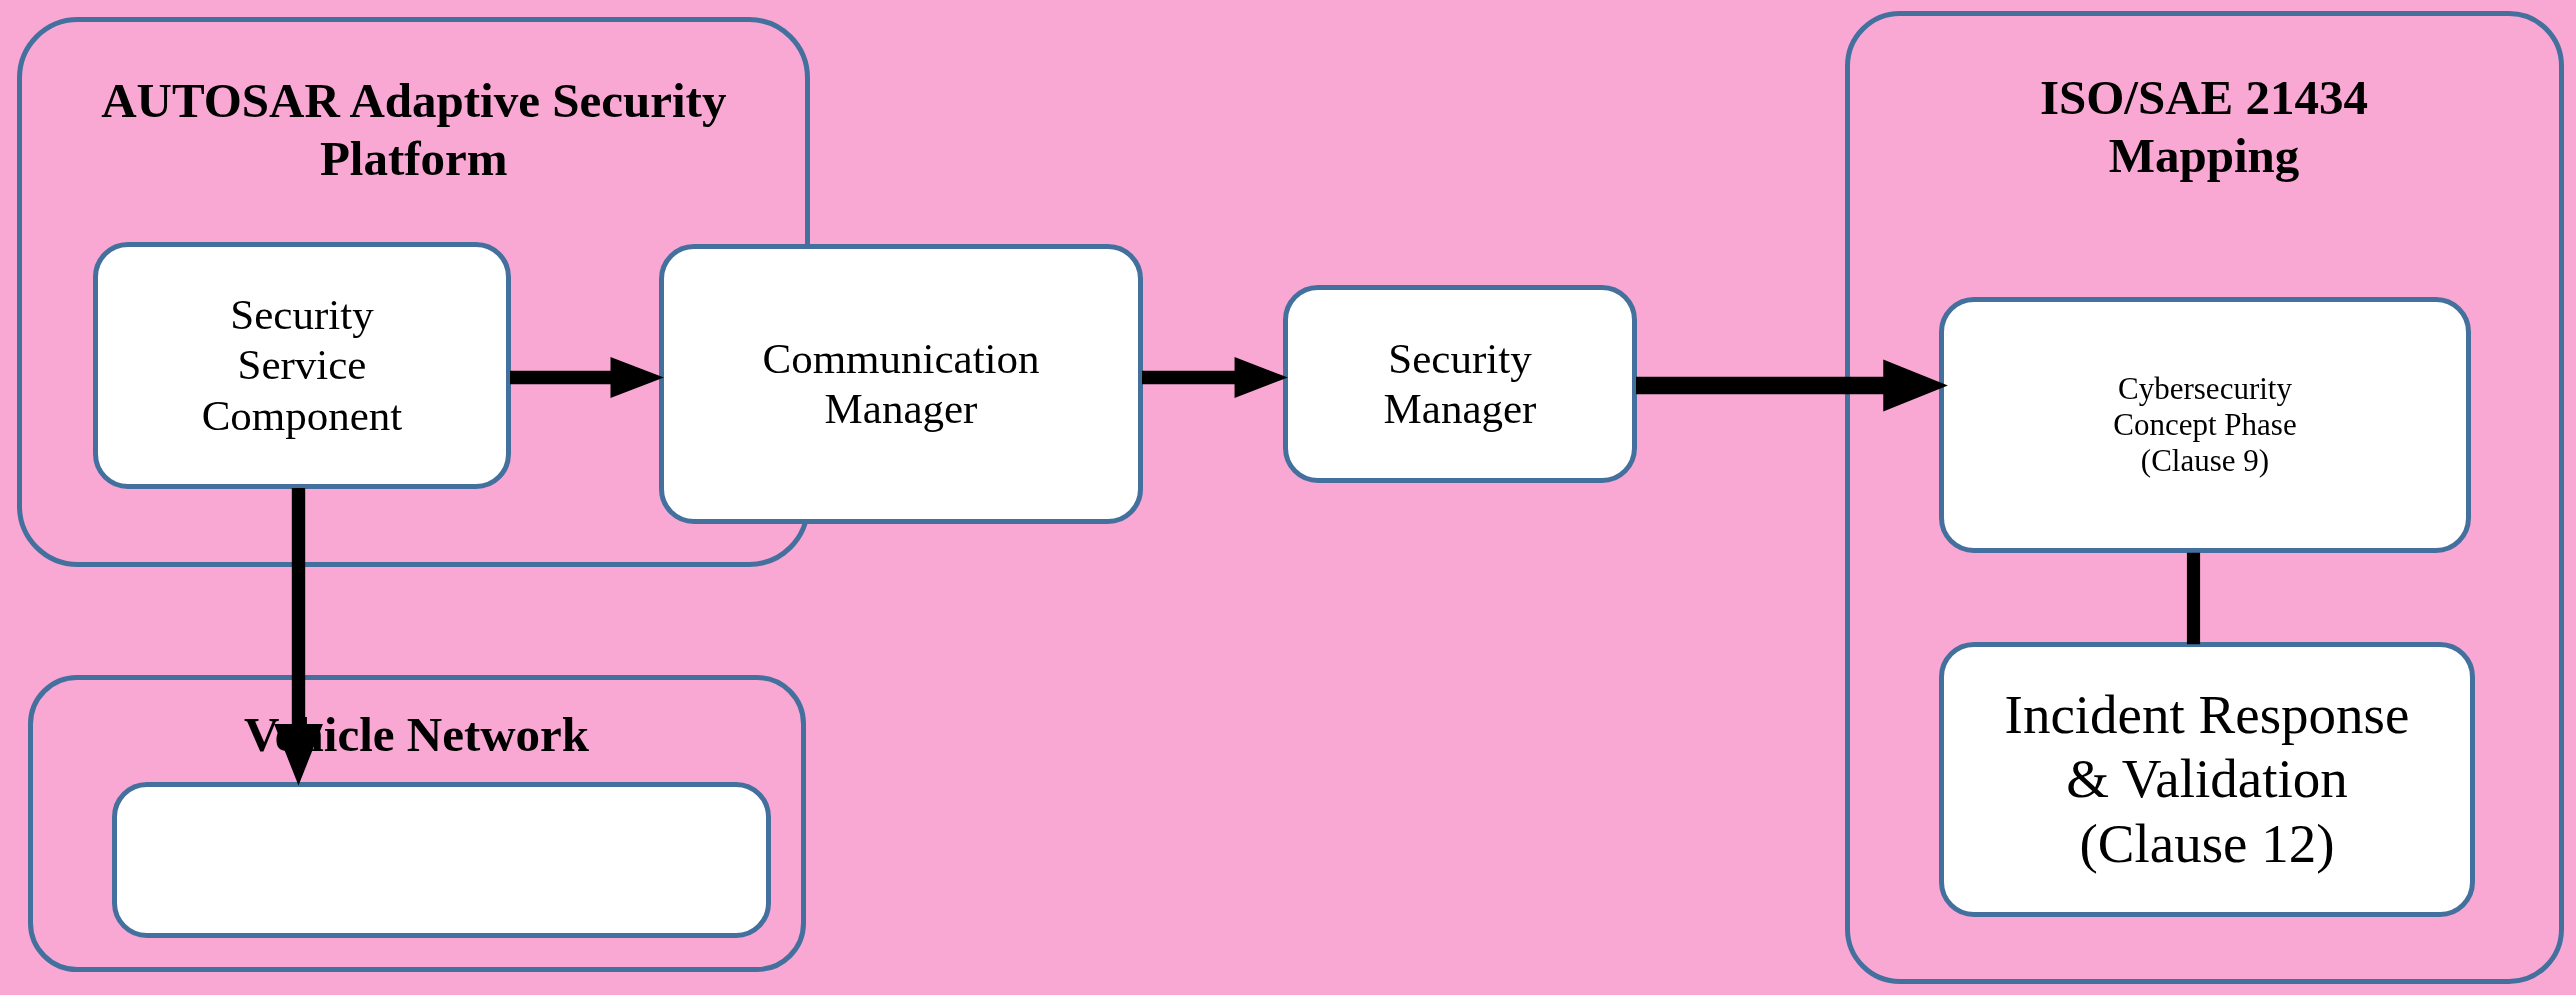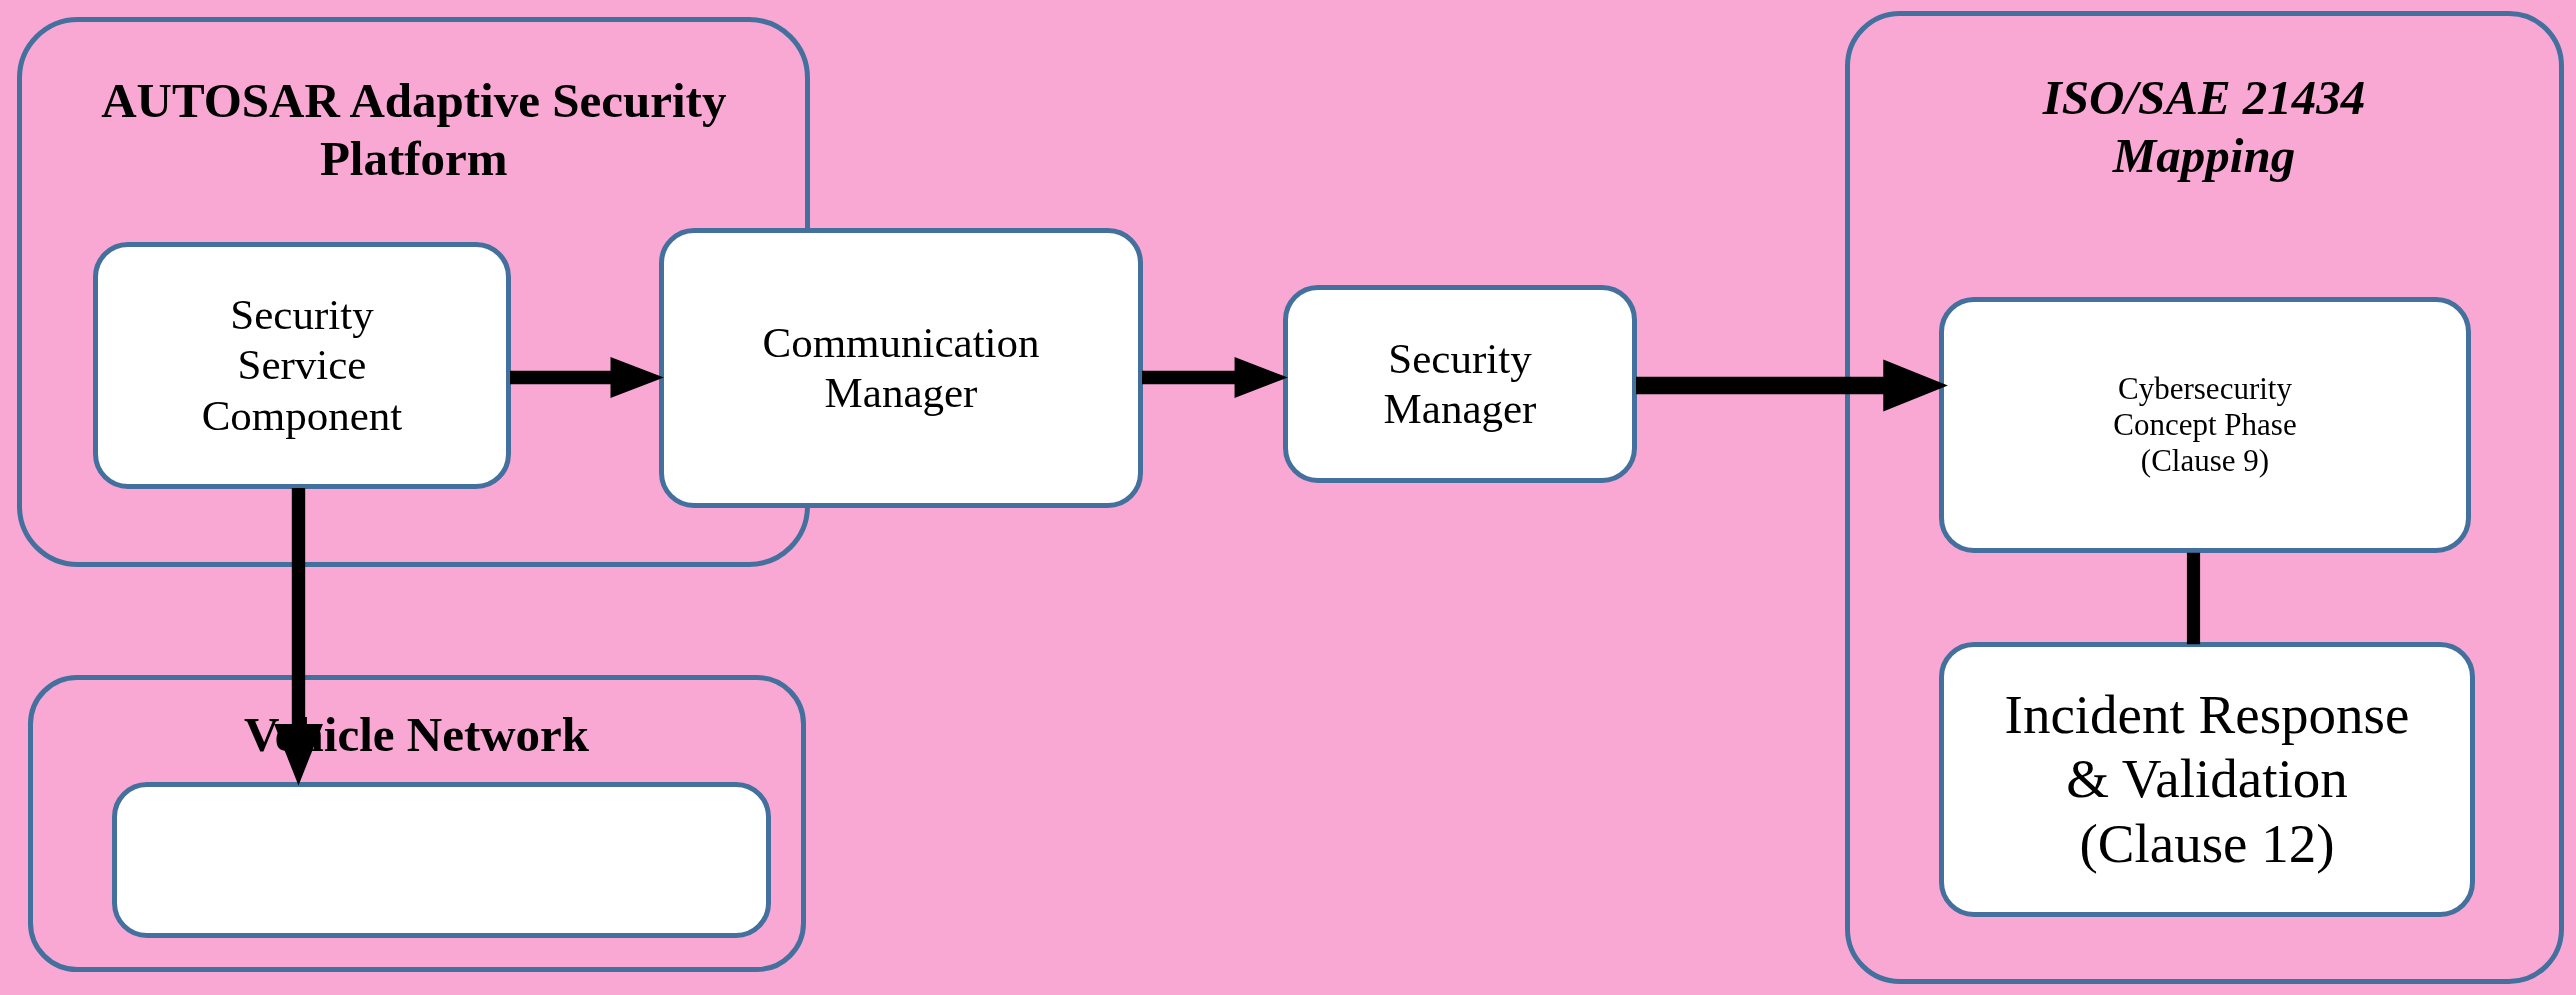--- a/index.html
+++ b/index.html
@@ -125,7 +125,7 @@
 
   <div class="panel panel-right" style="left:1845px; top:11px; width:719px; height:973px;"></div>
 
-  <div class="panel-title" style="left:1887px; top:69px; width:634px; font-size:49px;font-style:italic;">ISO/SAE 21434
+  <div class="panel-title" style="left:1887px; top:69px; width:634px; font-size:49px;">ISO/SAE 21434
 Mapping</div>
 
   <div class="node" style="left:1939px; top:297px; width:532px; height:256px; font-size:31px;">

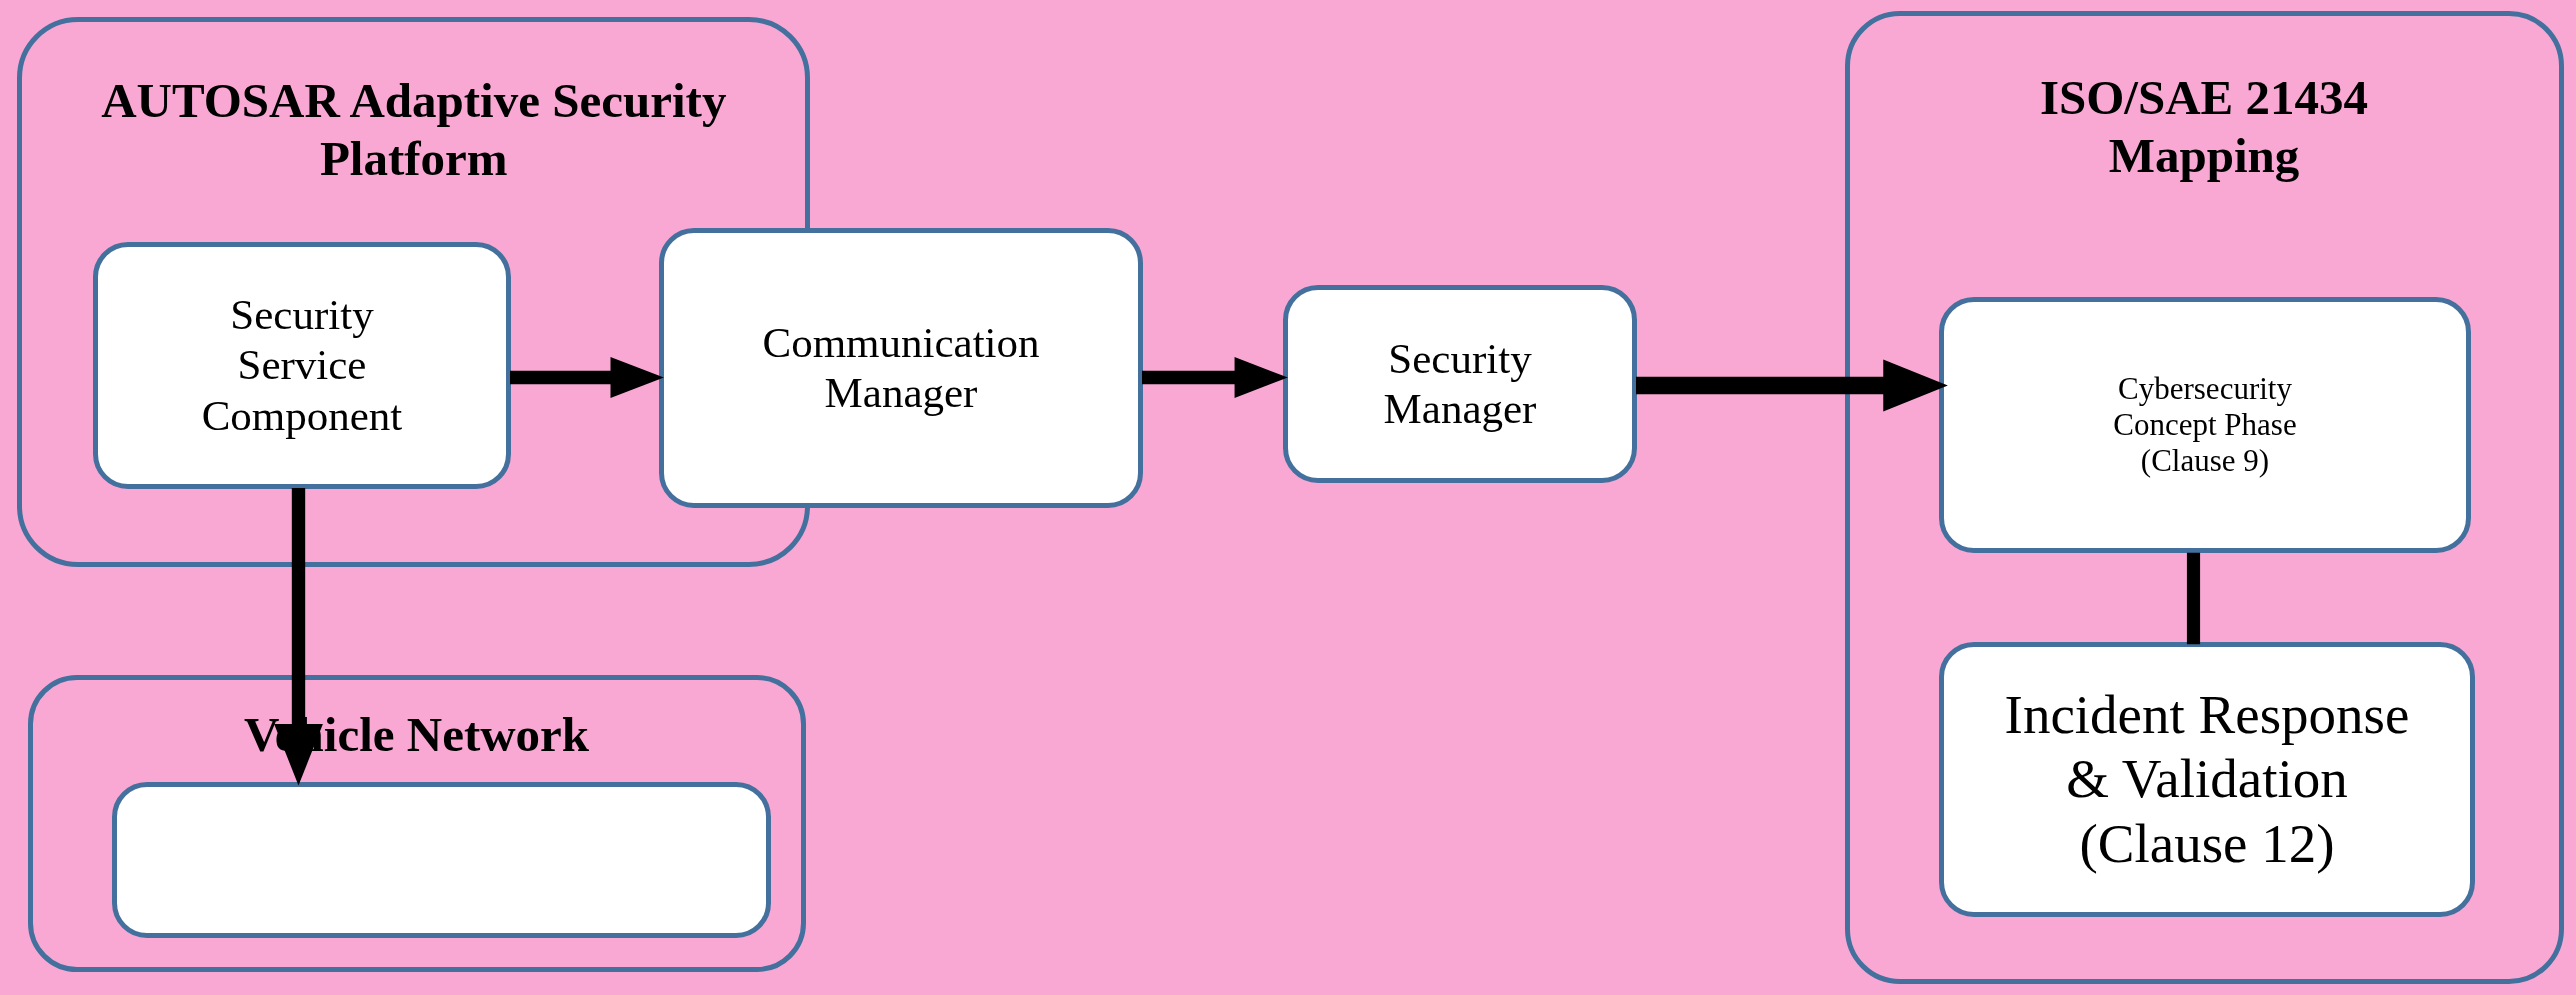--- a/index.html
+++ b/index.html
@@ -106,7 +106,7 @@
 Component</span>
   </div>
 
-  <div class="node" style="left:659px; top:228px; width:484px; height:280px; font-size:43px;">
+  <div class="node" style="left:659px; top:244px; width:484px; height:280px; font-size:43px;">
     <span class="node-label">Communication
 Manager</span>
   </div>

